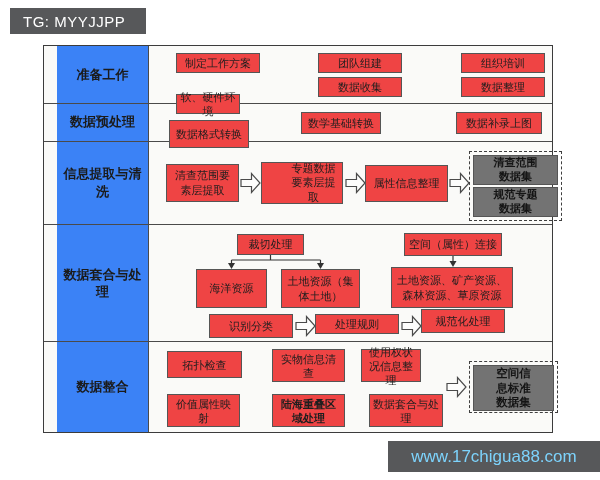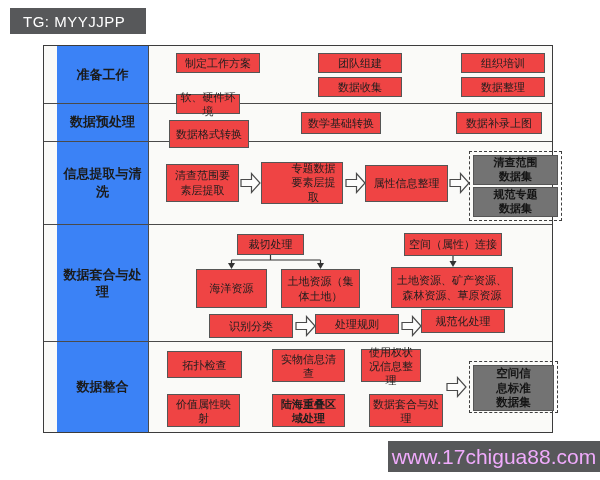--- a/index.html
+++ b/index.html
@@ -15,7 +15,7 @@
   }
   .footer-bar{
     position:absolute;left:388px;top:441px;width:212px;height:31px;
-    background:#57585a;color:#f0abfc;font-size:21px;
+    background:#57585a;color:#7dd3fc;font-size:17px;
     display:flex;align-items:center;justify-content:center;
   }
   .flow-table{

